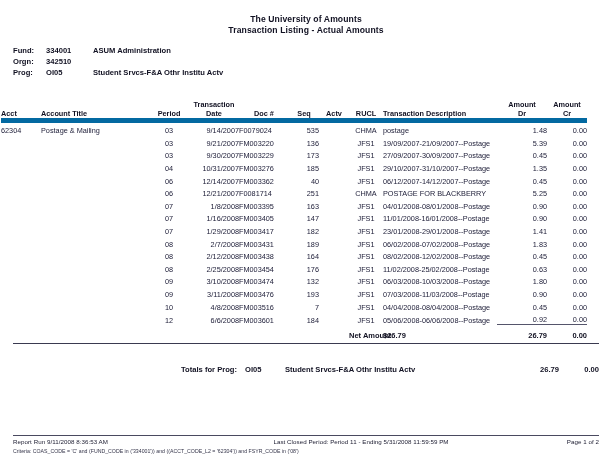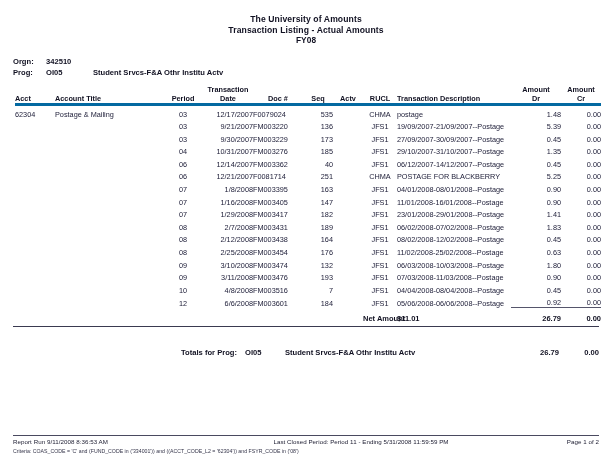--- a/index.html
+++ b/index.html
@@ -186,7 +186,6 @@
   <div class="title-block">
     <div class="title-line">The University of Amounts</div>
     <div class="title-line">Transaction Listing - Actual Amounts</div>
-    <div class="title-line small">FY08</div>
   </div>
 
   <div class="foap">

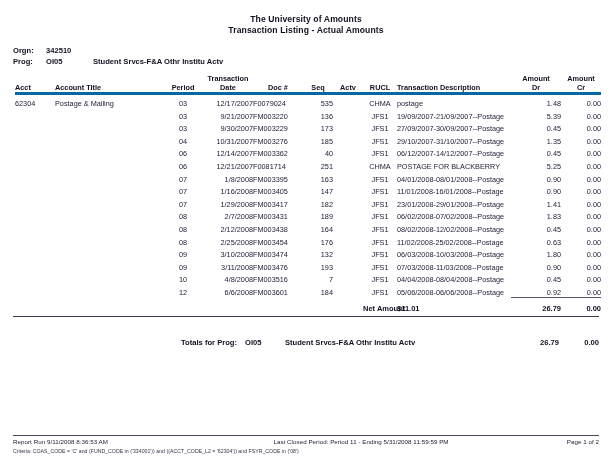--- a/index.html
+++ b/index.html
@@ -189,6 +189,11 @@
   </div>
 
   <div class="foap">
+    <div class="foap-row">
+      <span class="foap-label">Fund:</span>
+      <span class="foap-code">334001</span>
+      <span class="foap-desc">ASUM Administration</span>
+    </div>
     <div class="foap-row">
       <span class="foap-label">Orgn:</span>
       <span class="foap-code">342510</span>

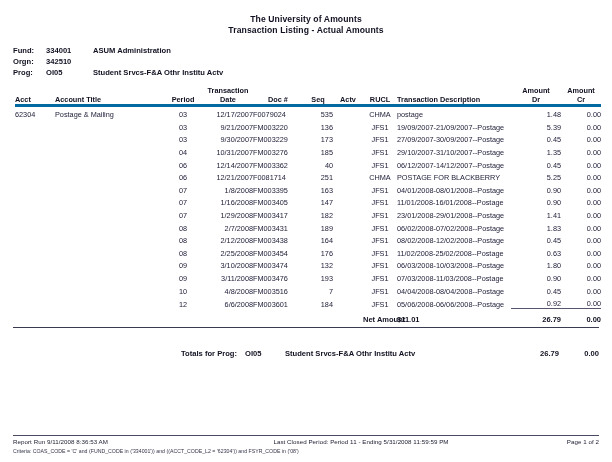--- a/index.html
+++ b/index.html
@@ -56,8 +56,8 @@
 
   
   .tbl {
-    margin-top: 6px;
-    padding: 0 13px 0 15px;
+    margin-top: 20px;
+    padding: 0 13px 0 1px;
   }
   table.grid {
     border-collapse: collapse;

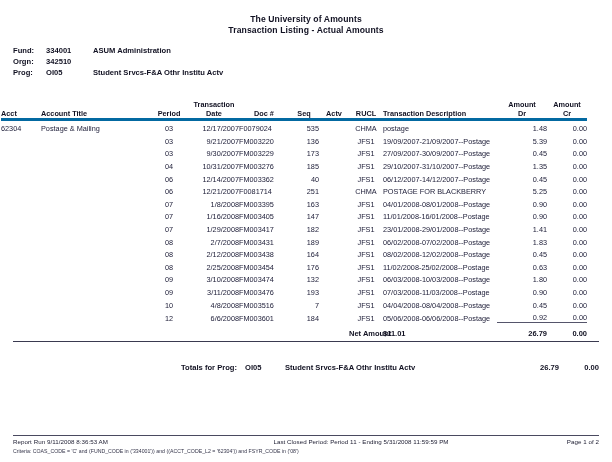--- a/index.html
+++ b/index.html
@@ -89,7 +89,7 @@
     color: #111122;
     font-size: 7.4px;
     padding-bottom: 1px;
-    border-bottom: 3px solid #0369a1;
+    border-bottom: 5px solid #0369a1;
   }
   thead th.grouphdr {
     border-bottom: none;

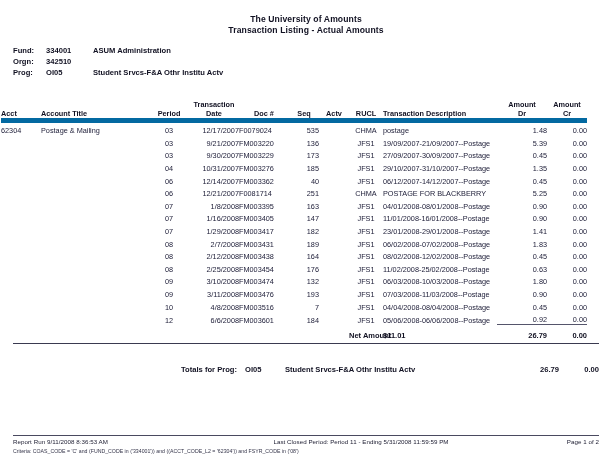--- a/index.html
+++ b/index.html
@@ -253,7 +253,7 @@
             <td class="l">62304</td>
             <td class="l">Postage &amp; Mailing</td>
             <td class="c">03</td>
-            <td class="r pad-r">12/17/2007</td>
+            <td class="r pad-r">9/14/2007</td>
             <td class="l">F0079024</td>
             <td class="r pad-r">535</td>
             <td class="c"></td>

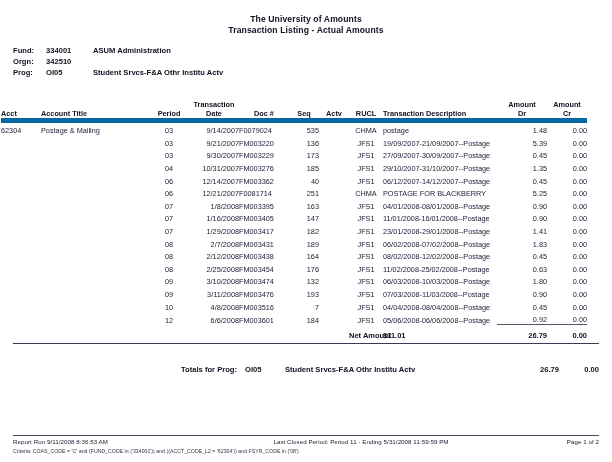--- a/index.html
+++ b/index.html
@@ -466,7 +466,7 @@
             <td></td>
             <td></td>
             <td class="netlabel">Net Amount</td>
-            <td class="l pad-l">$11.01</td>
+            <td class="l pad-l">$26.79</td>
             <td class="r pad-r rule-top">26.79</td>
             <td class="r pad-r rule-top">0.00</td>
           </tr>

